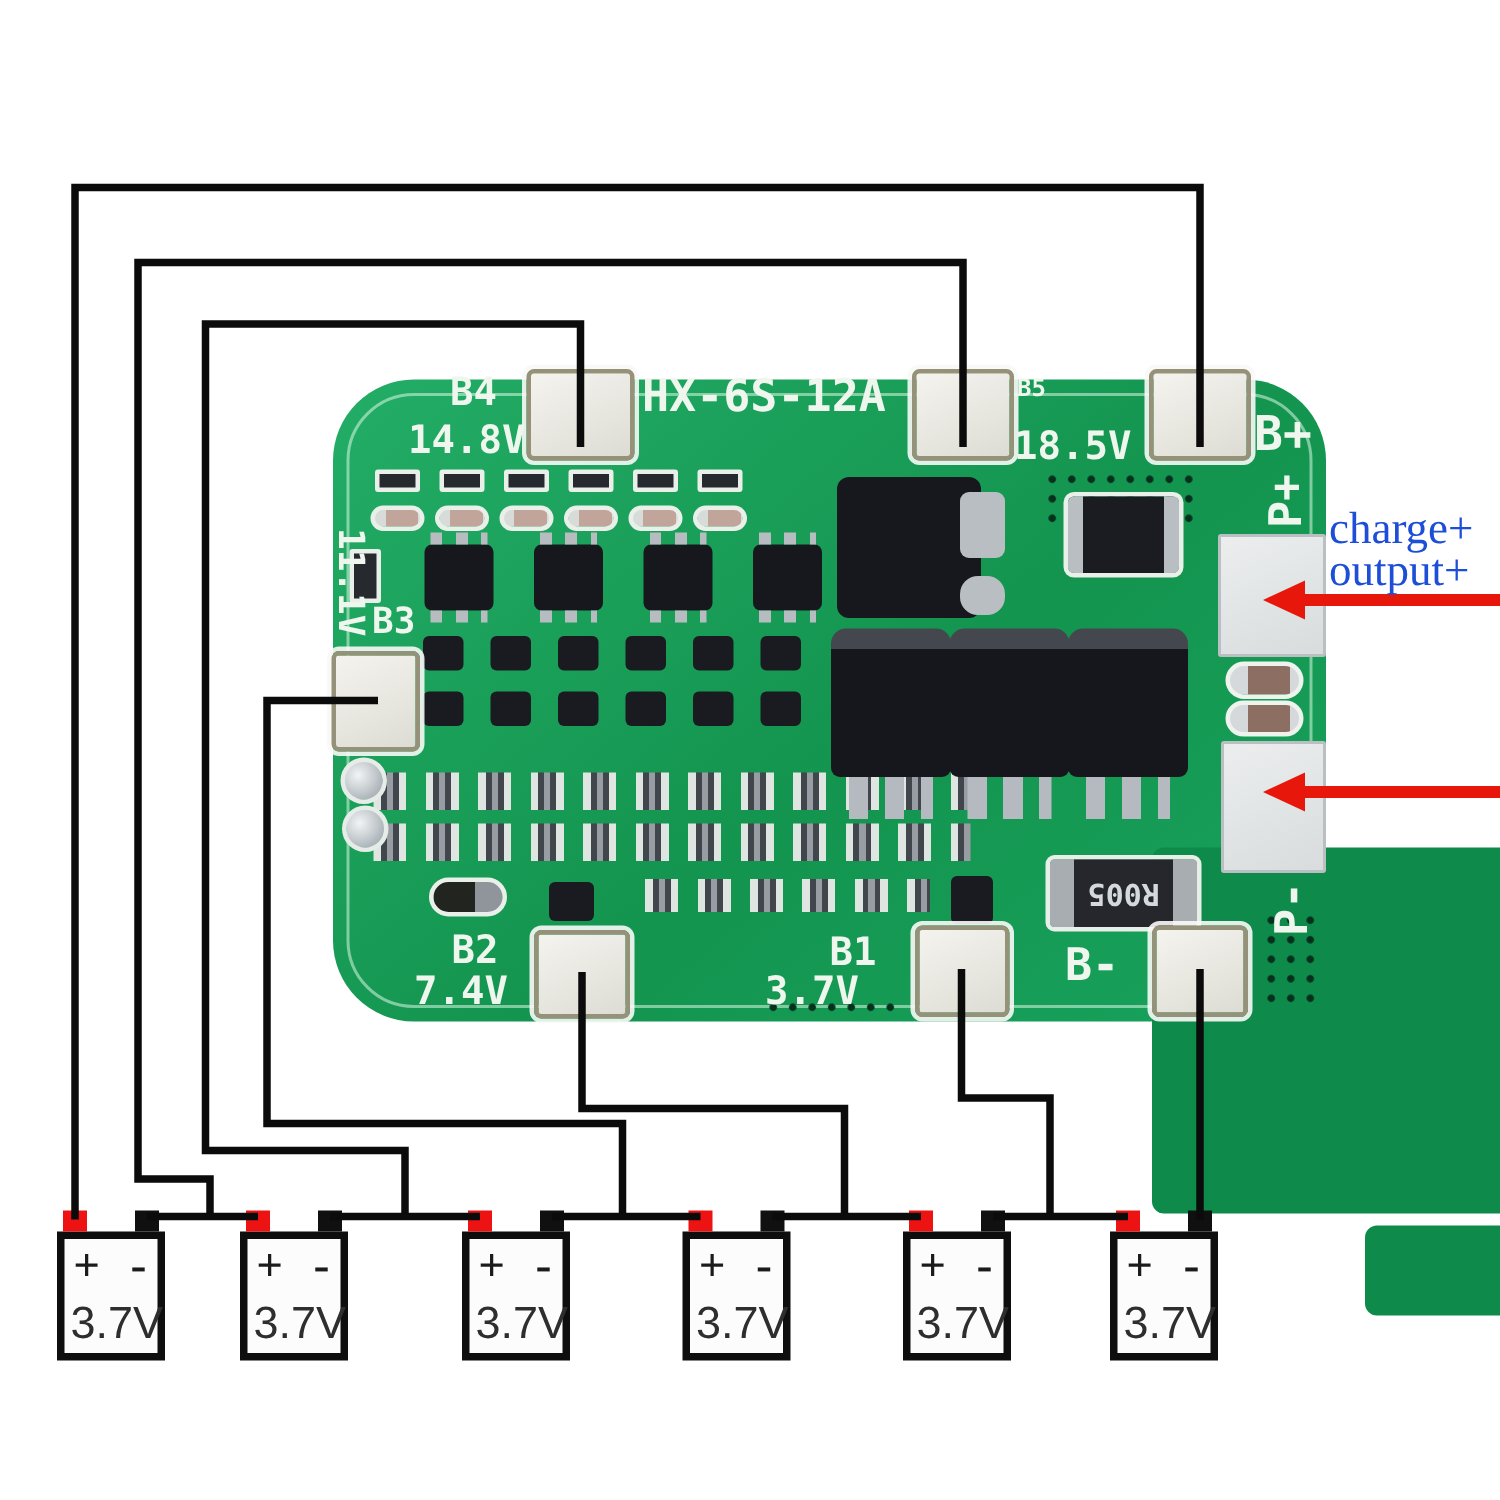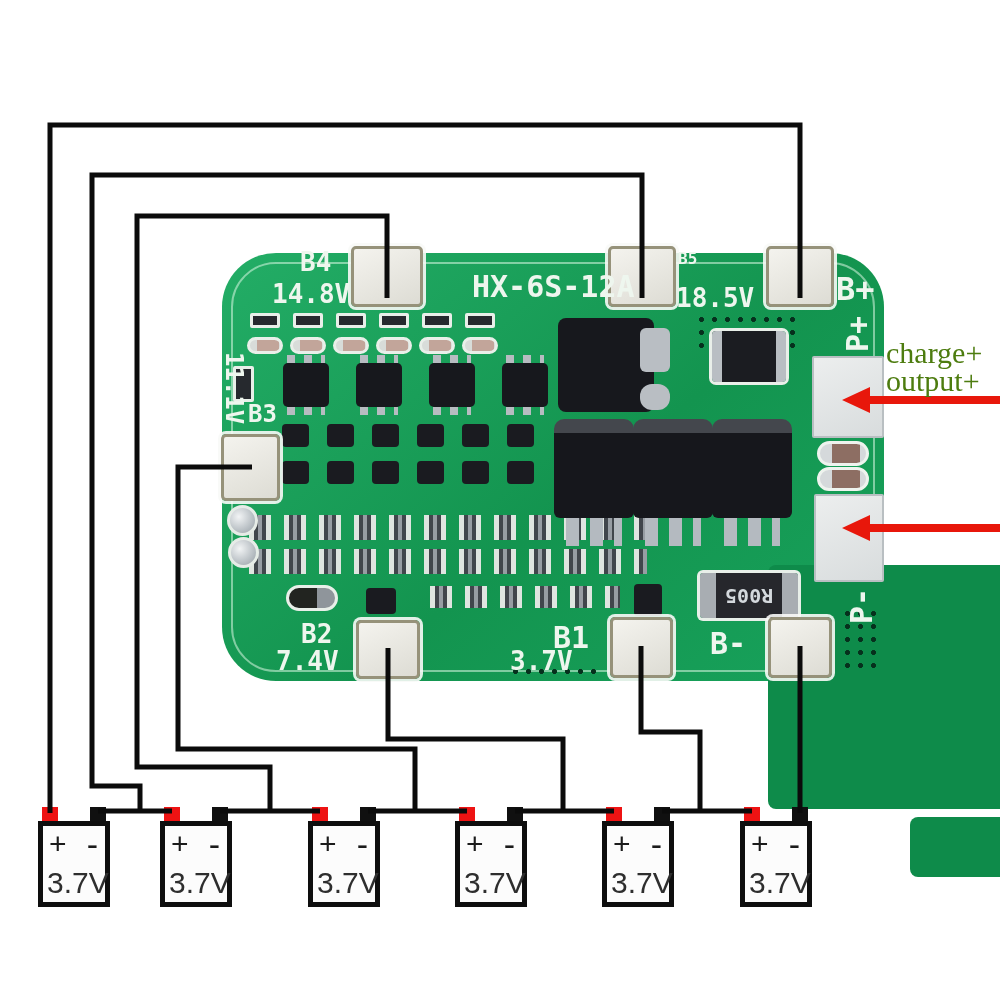--- a/index.html
+++ b/index.html
@@ -79,7 +79,7 @@
   .silk{position:absolute;z-index:5;color:#eef6ee;font-weight:bold;white-space:nowrap;}
   .l-b4{left:300px;top:247px;font-size:26px;}
   .l-b4v{left:272px;top:279px;font-size:26px;}
-  .l-title{left:428px;top:269px;font-size:30px;margin-left:44px;}
+  .l-title{left:428px;top:247px;font-size:30px;}
   .l-b5{left:678px;top:249px;font-size:16px;}
   .l-b5v{left:676px;top:283px;font-size:26px;}
   .l-bplus{left:836px;top:270px;font-size:32px;}

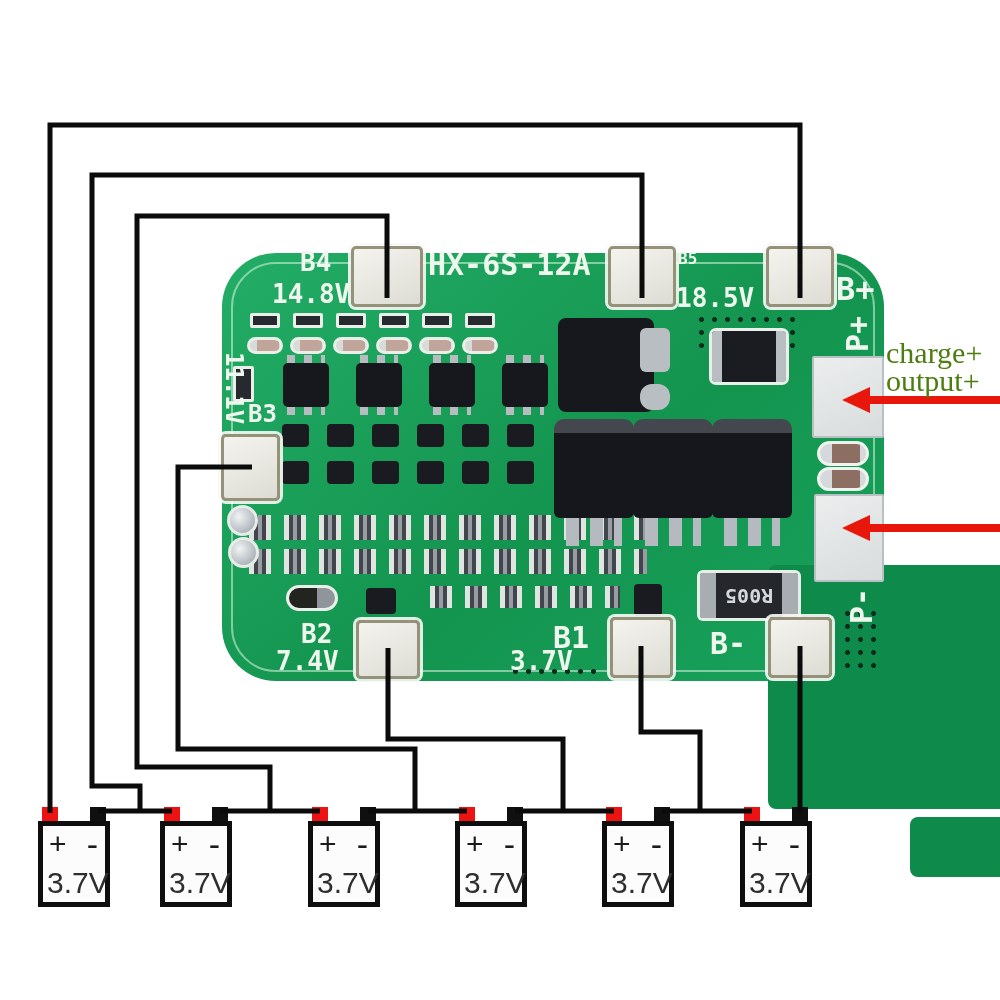--- a/index.html
+++ b/index.html
@@ -95,7 +95,7 @@
   
   .wires{position:absolute;left:0;top:0;z-index:6;pointer-events:none;}
   
-  .ann{position:absolute;left:886px;z-index:7;color:#4d7c0f;font-family:"Liberation Serif",serif;
+  .ann{position:absolute;left:886px;z-index:7;color:#1d4ed8;font-family:"Liberation Serif",serif;
        font-size:30px;line-height:28px;white-space:nowrap;}
   .ann-top{top:339px;} .ann-bottom{top:536px;}
   

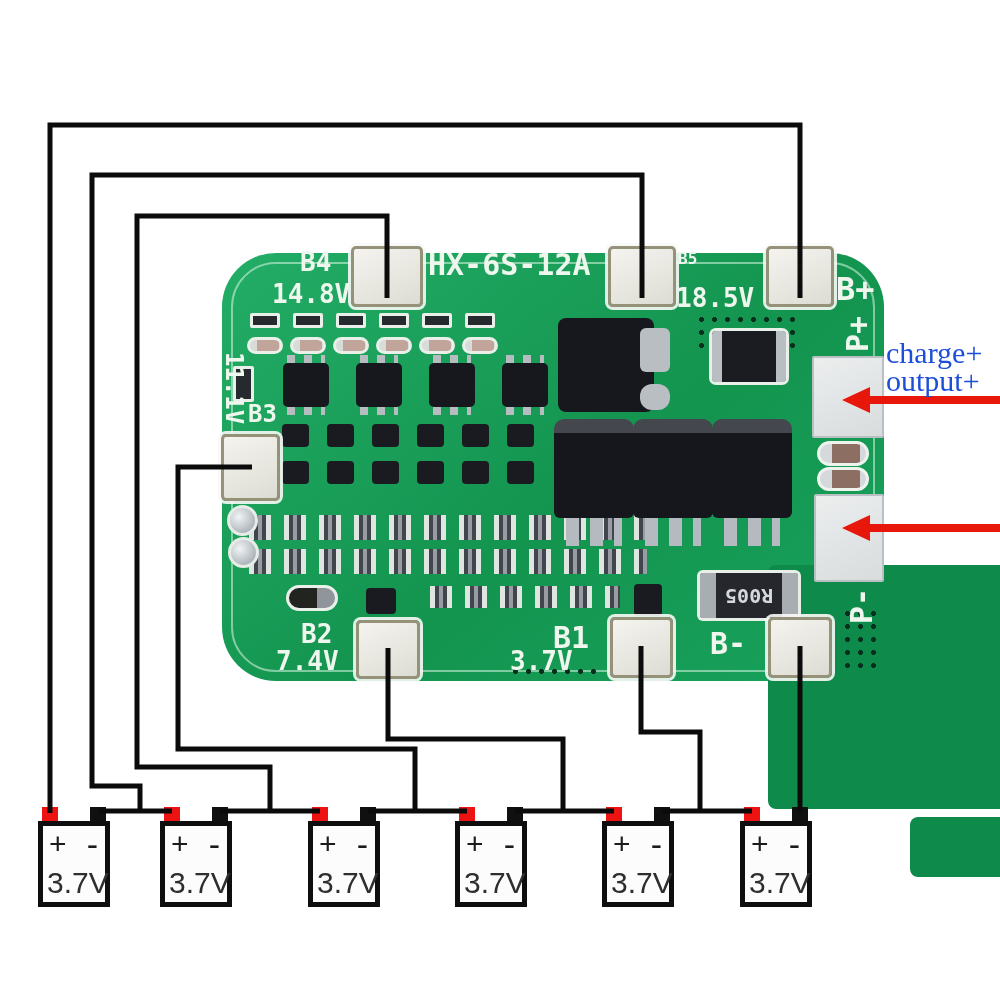--- a/index.html
+++ b/index.html
@@ -88,7 +88,7 @@
   .l-b3{left:248px;top:400px;font-size:24px;}
   .l-b2{left:301px;top:619px;font-size:26px;text-align:right;}
   .l-b2v{left:276px;top:646px;font-size:26px;}
-  .l-b1{left:553px;top:620px;font-size:30px;}
+  .l-b1{left:553px;top:620px;font-size:26px;}
   .l-b1v{left:510px;top:646px;font-size:26px;}
   .l-bminus{left:710px;top:626px;font-size:30px;}
   .l-pminus{left:844px;top:624px;font-size:30px;transform:rotate(-90deg);transform-origin:left top;}

